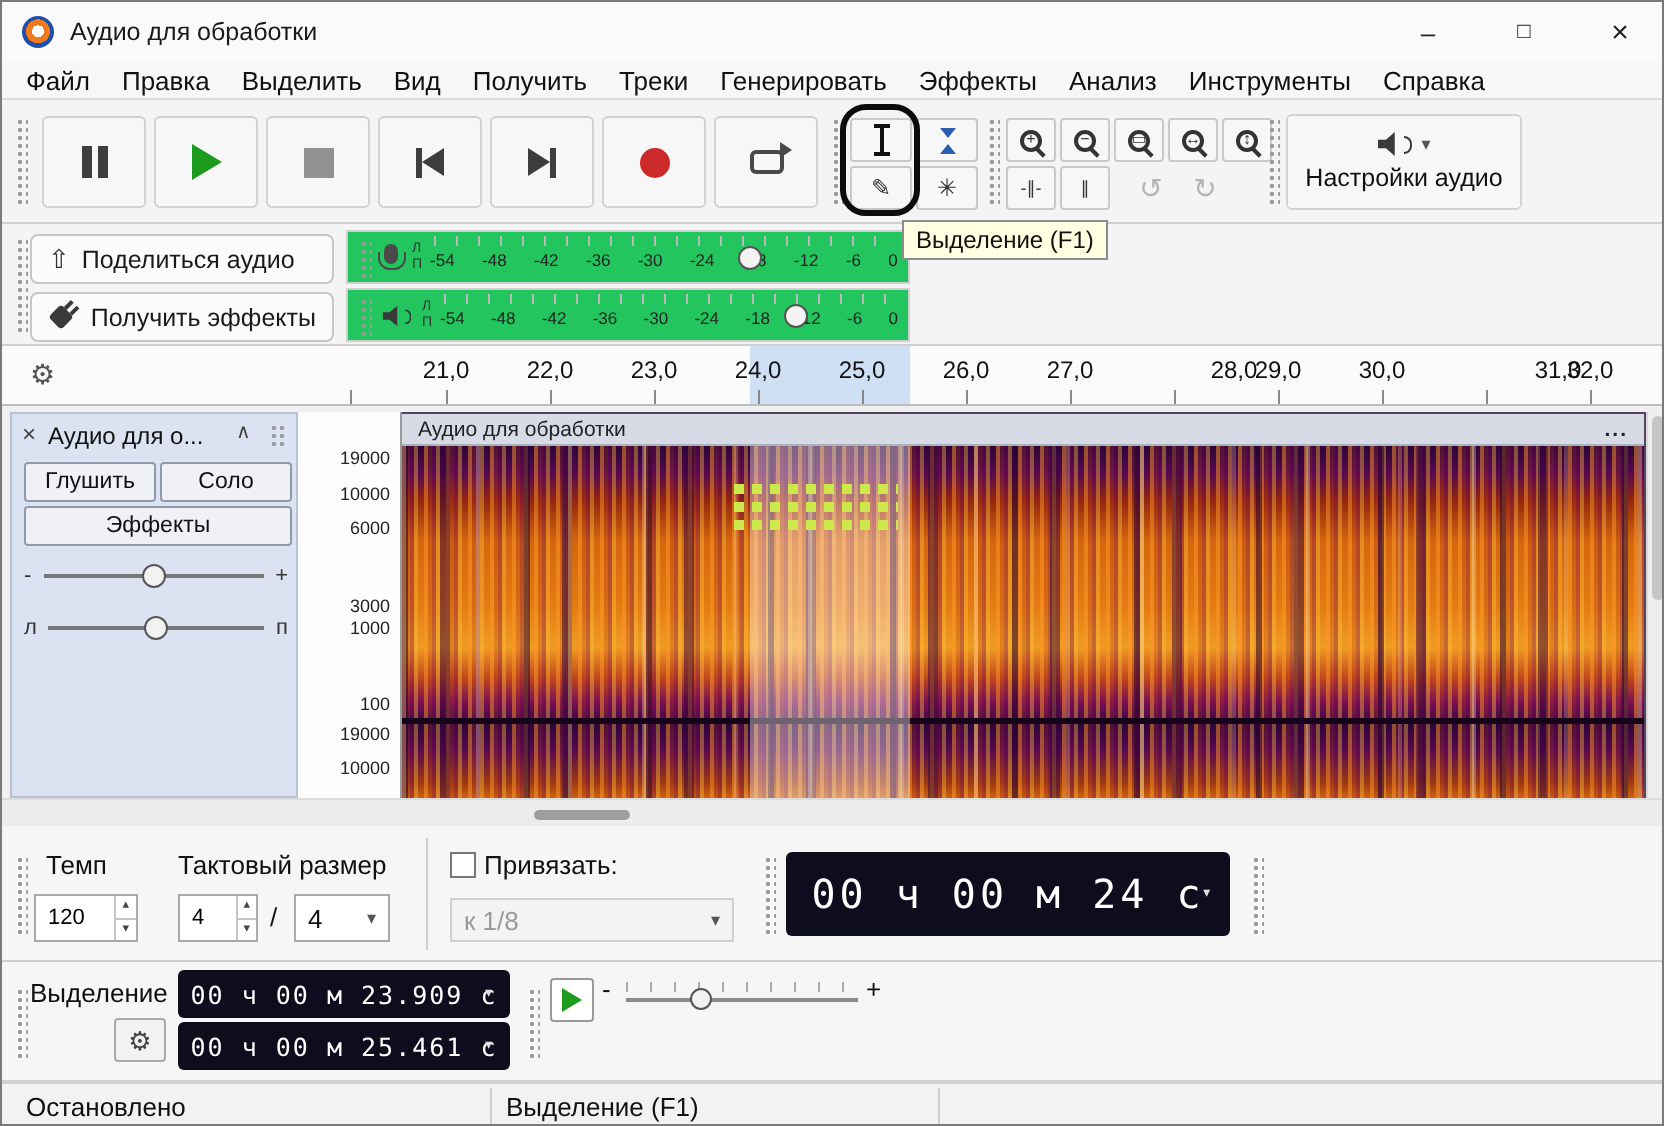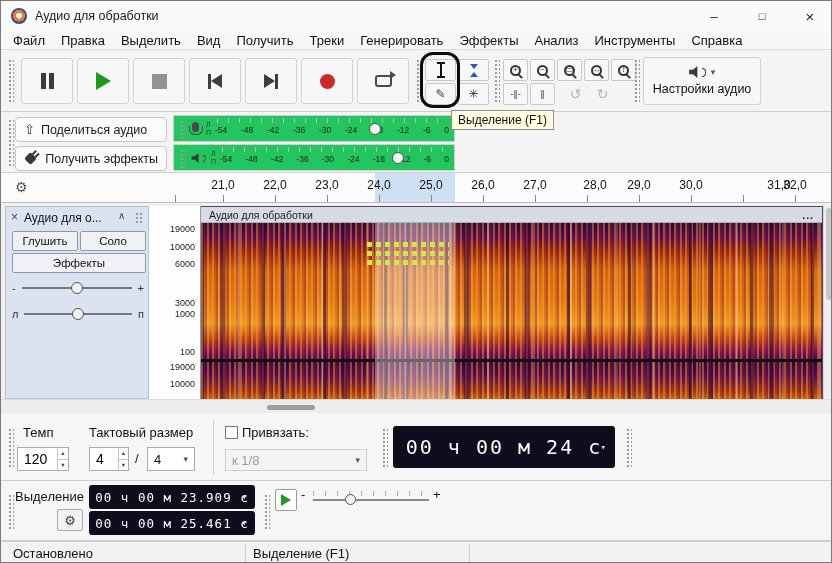--- a/index.html
+++ b/index.html
@@ -370,7 +370,7 @@
     <span class="rlab" style="left:430px;">25,0</span>
     <span class="rlab" style="left:482px;">26,0</span>
     <span class="rlab" style="left:534px;">27,0</span>
-    <span class="rlab" style="left:594px;text-align:right;">28,0</span>
+    <span class="rlab" style="left:616px;text-align:right;">28,0</span>
     <span class="rlab" style="left:638px;text-align:center;">29,0</span>
     <span class="rlab" style="left:690px;">30,0</span>
     <span class="rlab" style="left:778px;">31,0</span>

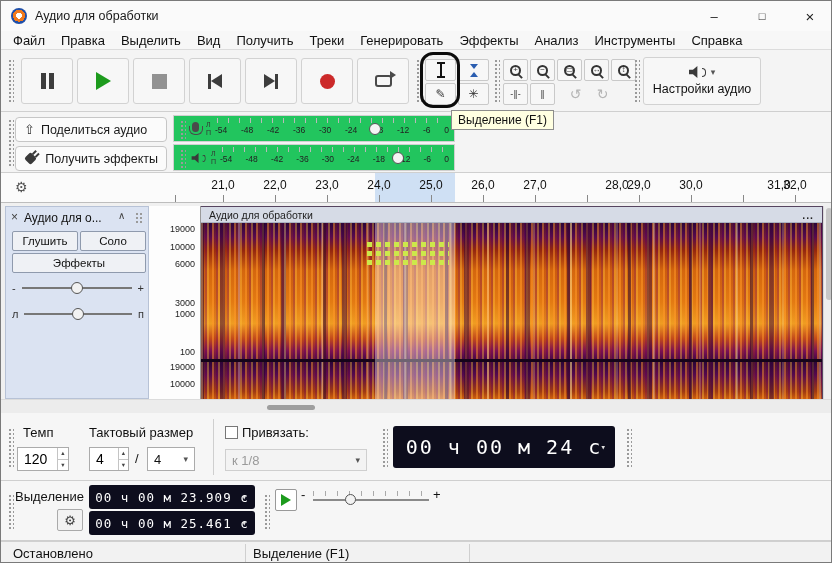--- a/index.html
+++ b/index.html
@@ -142,7 +142,7 @@
   .selbar { position:absolute; left:0; top:480px; width:832px; height:60px; background:#f6f6f6; border-bottom:1px solid #cfcfcf; }
   .lab { position:absolute; font-size:13px; color:#111; }
   .inwrap { position:absolute; display:flex; background:#fff; border:1px solid #ababab; height:24px; }
-  .nin { border:none; outline:none; width:100%; font-size:14px; padding:0 2px 0 6px; font-family:"Liberation Sans",sans-serif; background:rgba(0,0,0,0); }
+  .nin { border:none; outline:none; width:100%; font-size:11px; padding:0 2px 0 6px; font-family:"Liberation Sans",sans-serif; background:rgba(0,0,0,0); }
   .spin { width:15px; display:flex; flex-direction:column; border-left:1px solid #c4c4c4; }
   .spin span { flex:1; display:flex; align-items:center; justify-content:center; font-size:6.5px; color:#444; line-height:1; }
   .spin span:first-child { border-bottom:1px solid #c4c4c4; }

